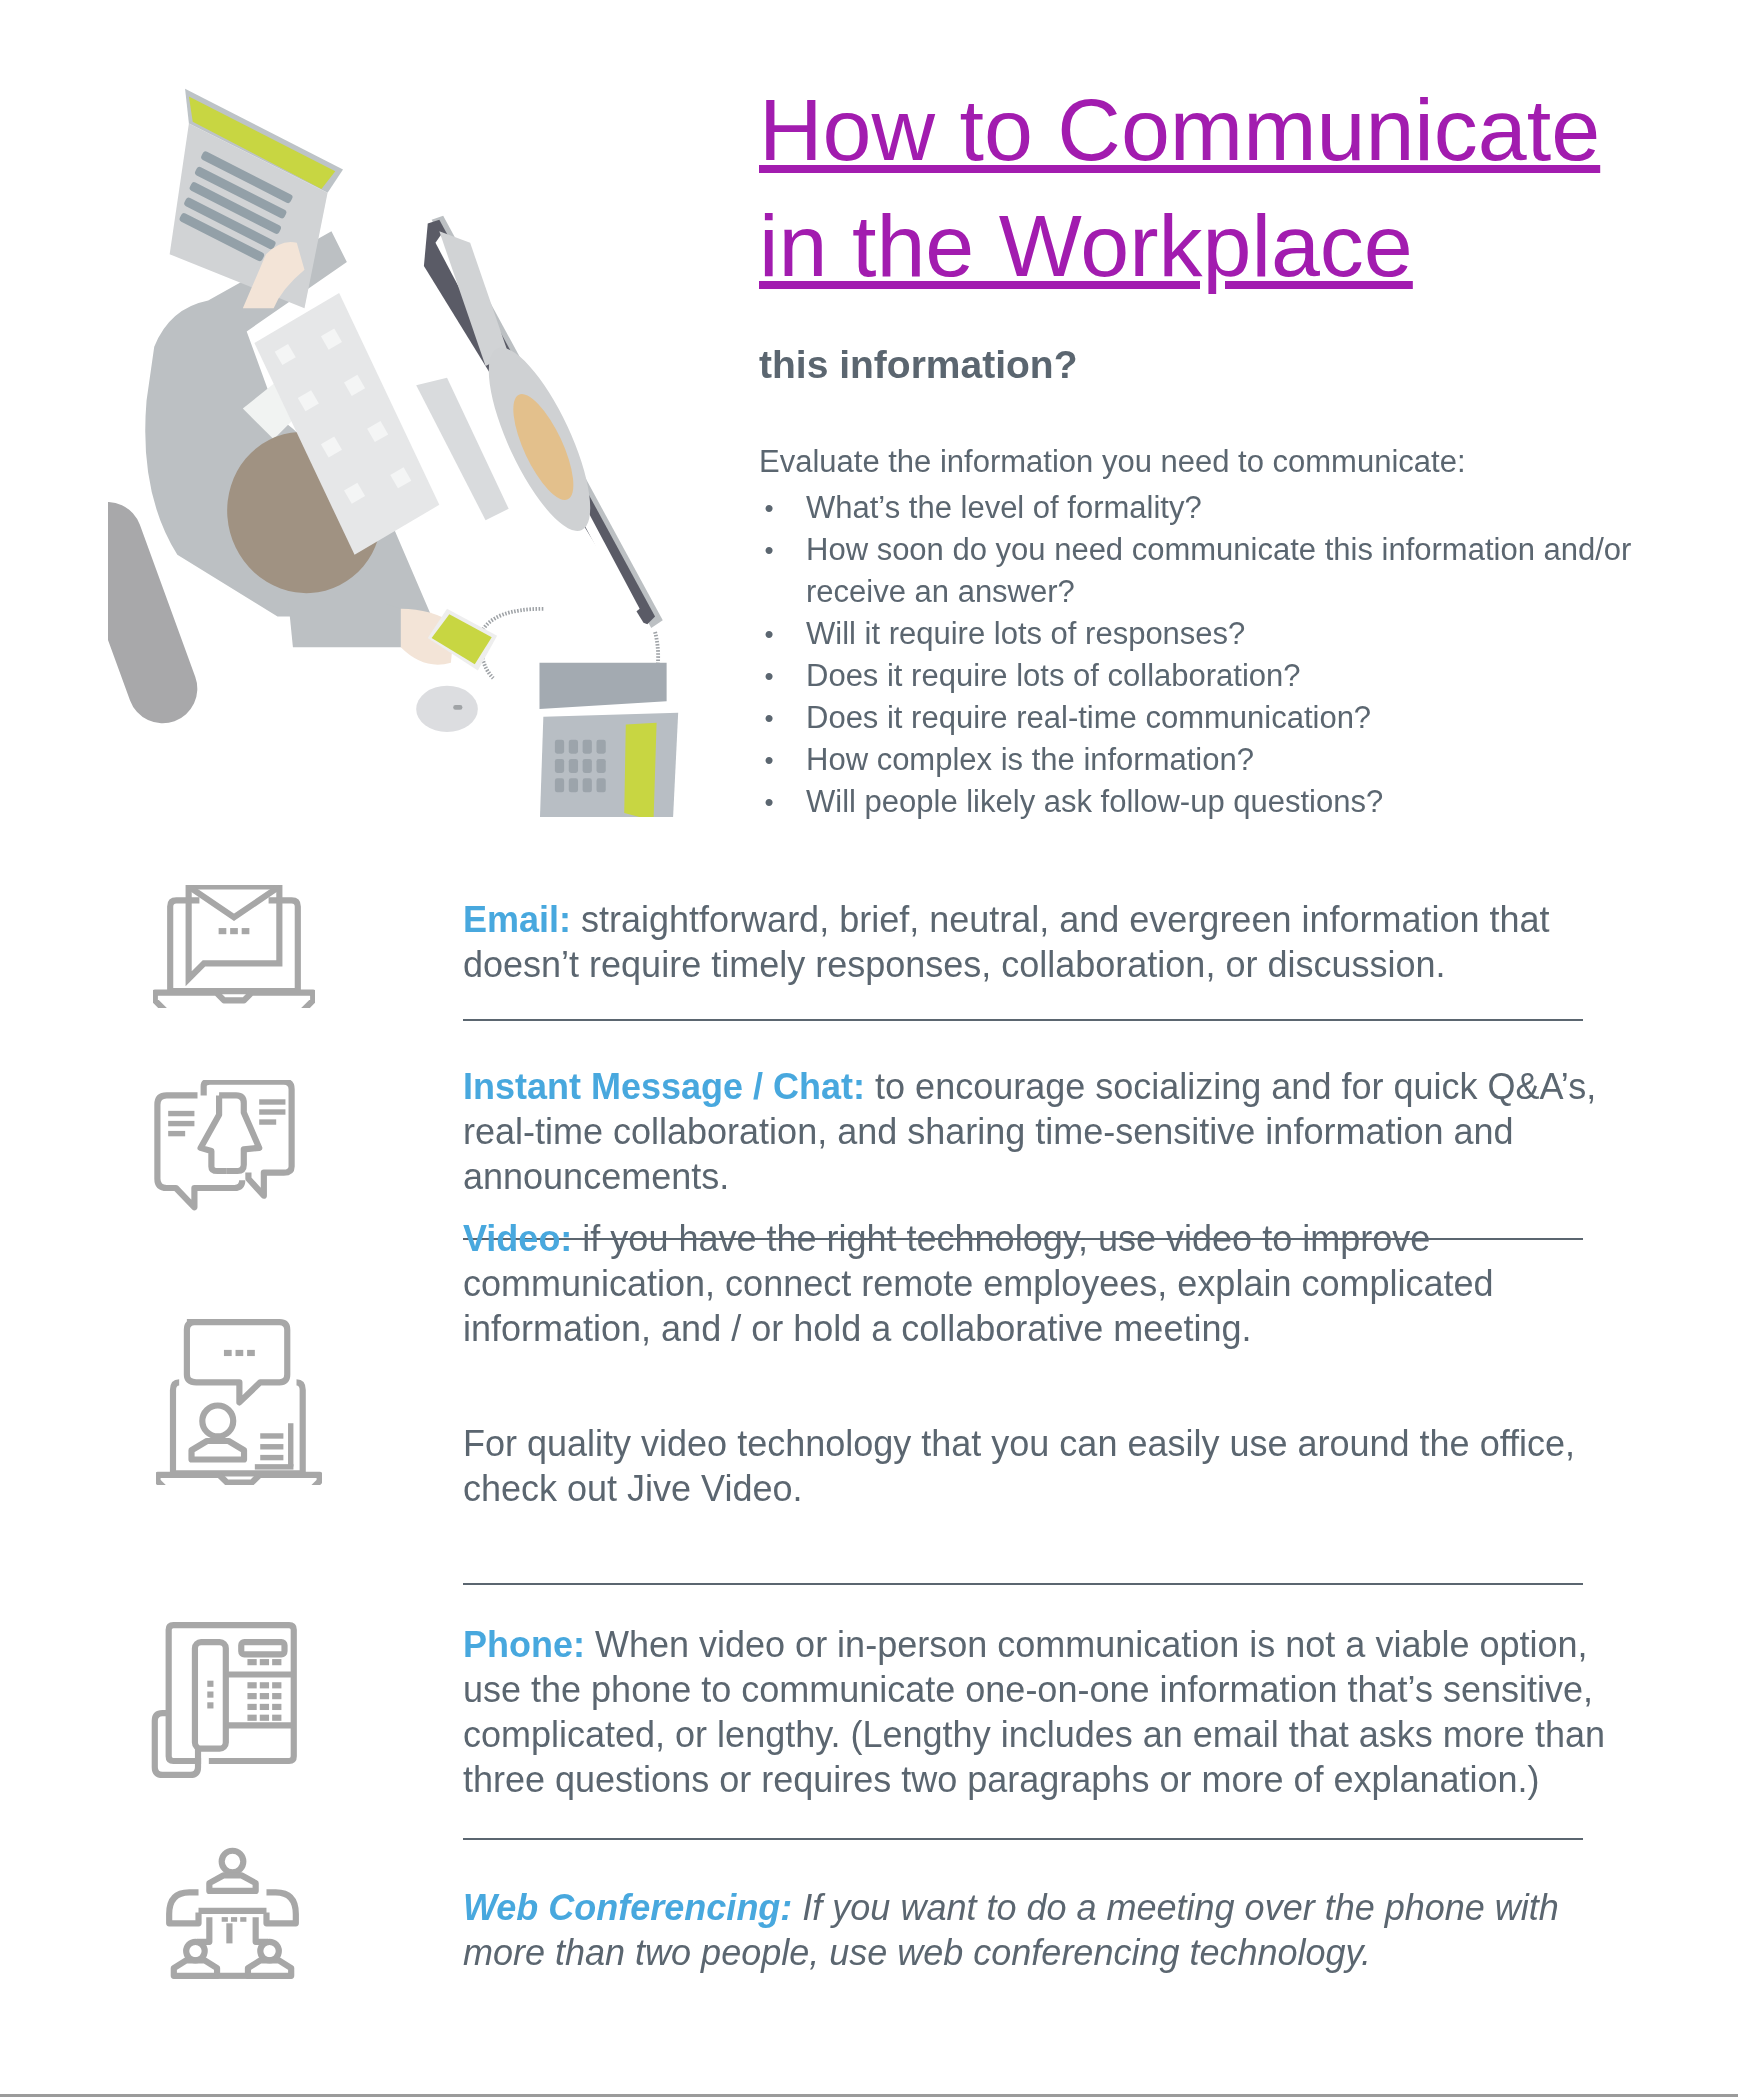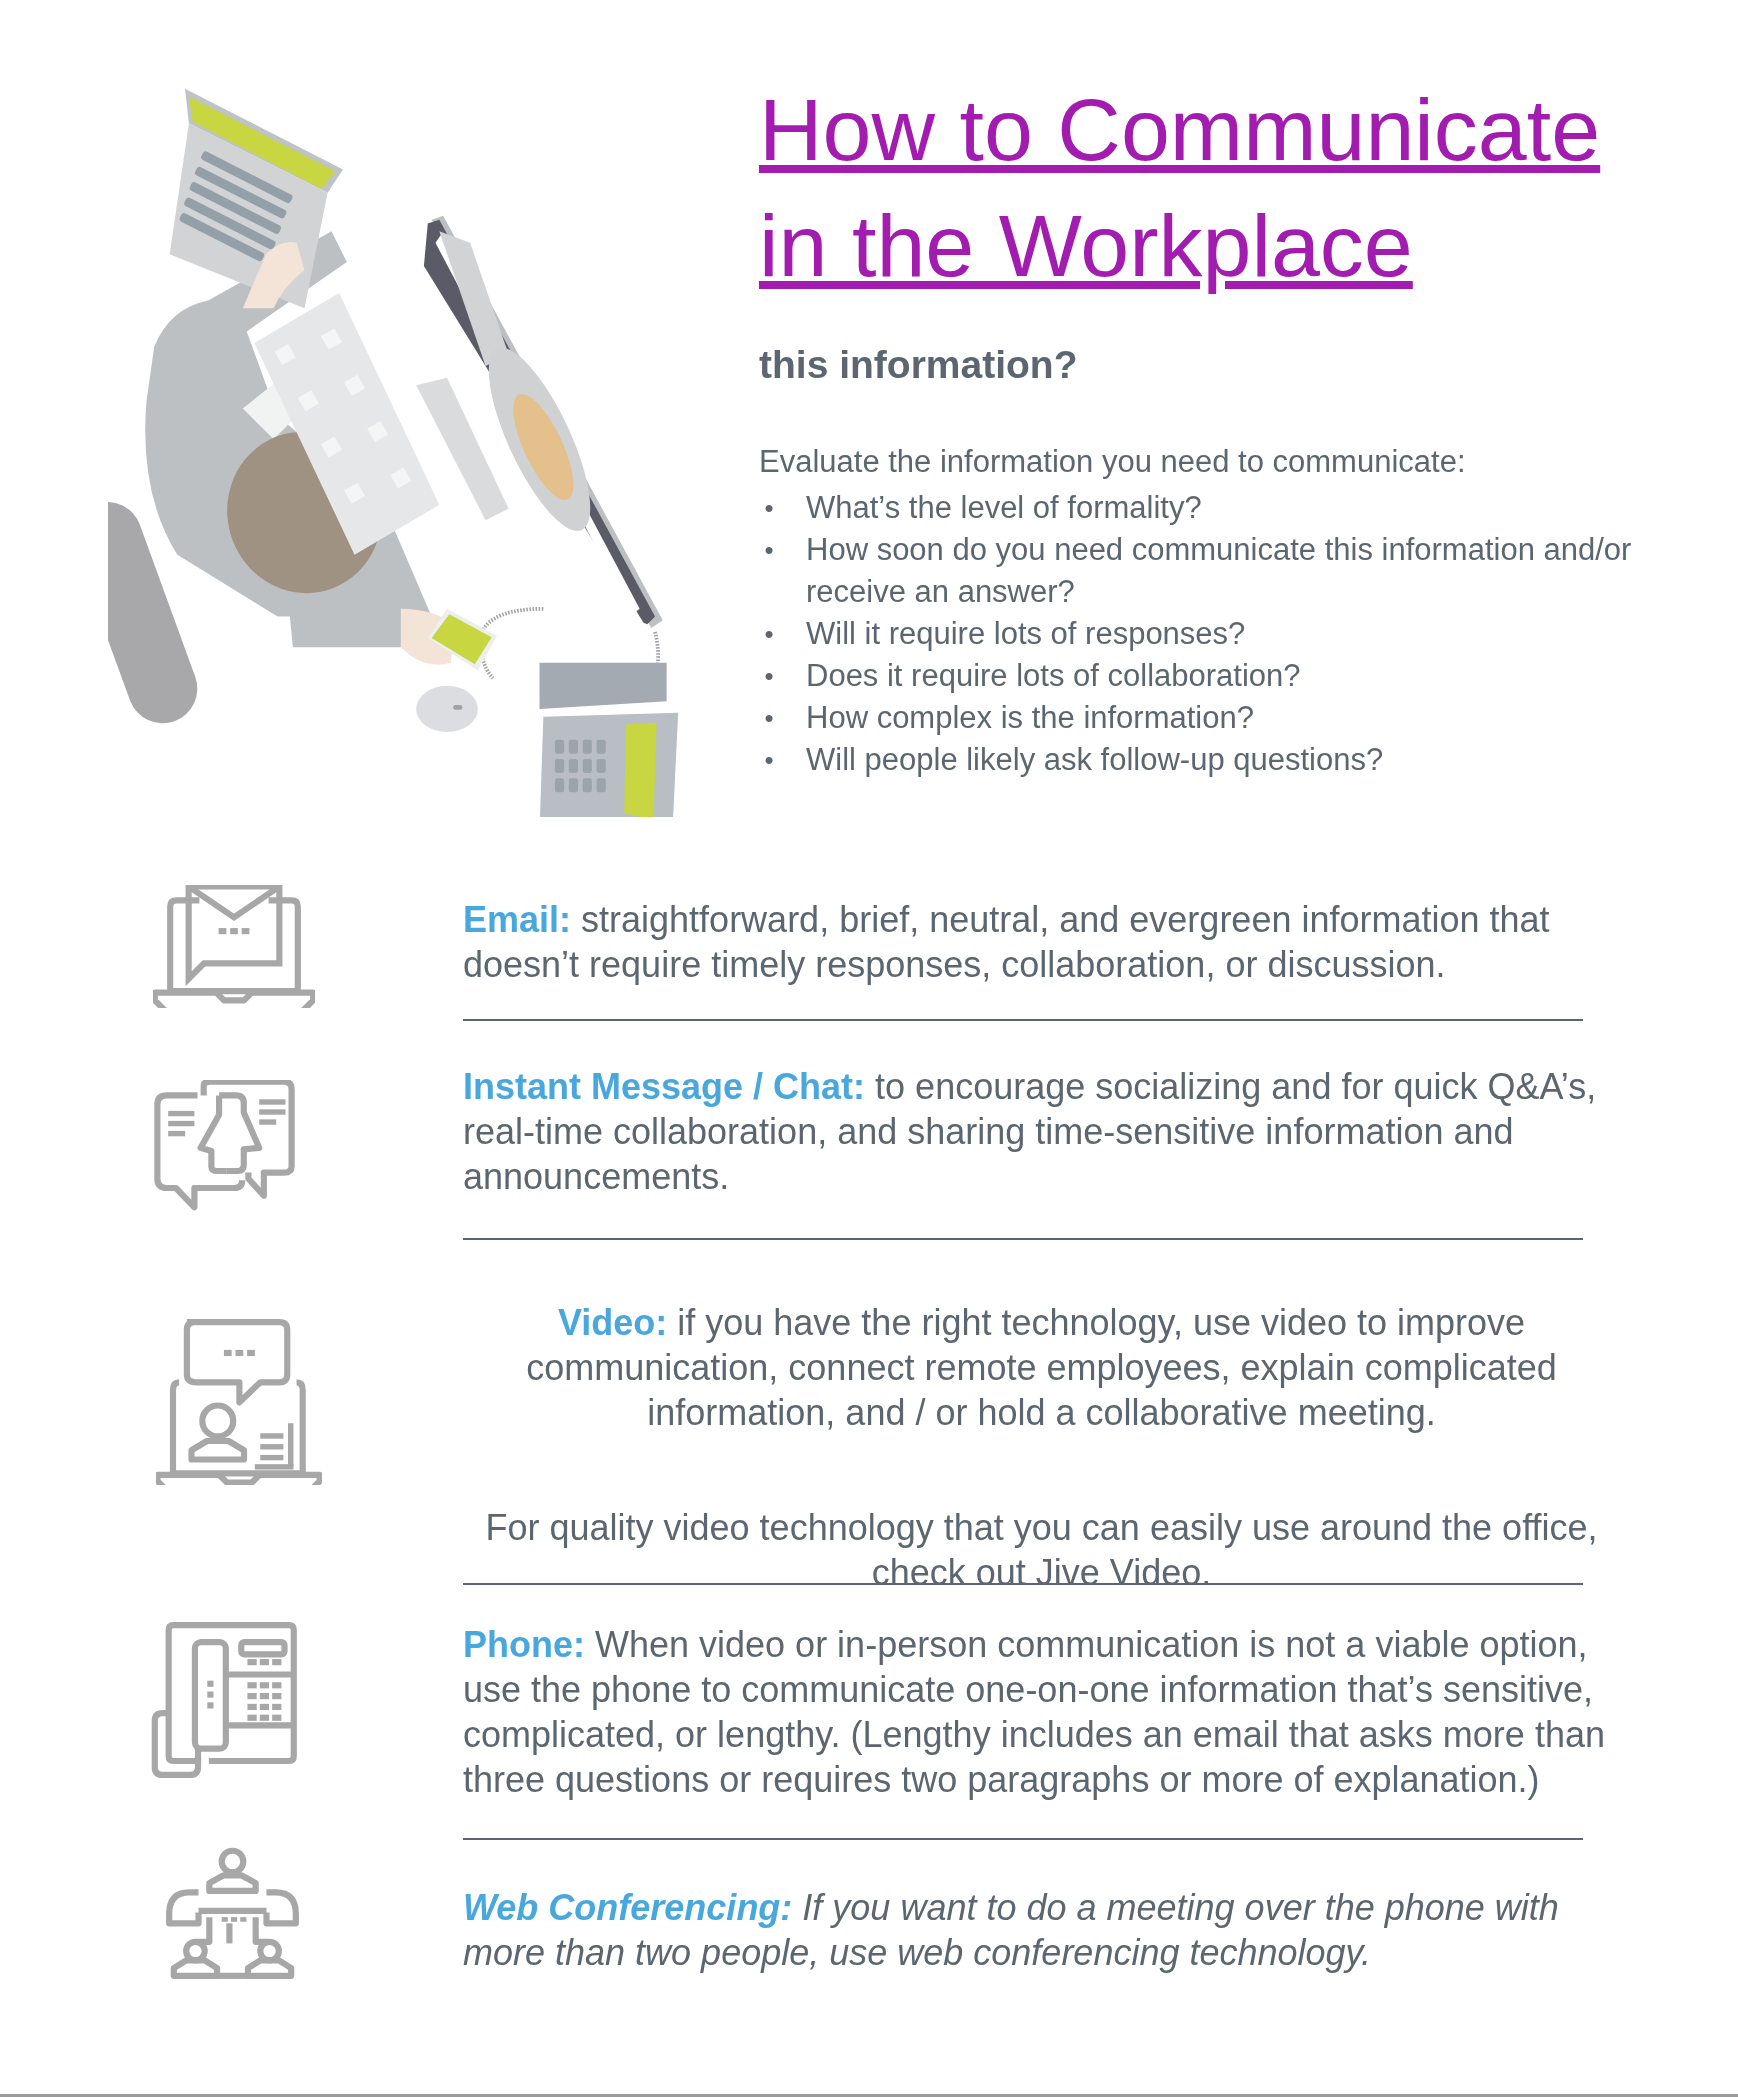--- a/index.html
+++ b/index.html
@@ -144,6 +144,7 @@
     <li>How soon do you need communicate this information and/or receive an answer?</li>
     <li>Will it require lots of responses?</li>
     <li>Does it require lots of collaboration?</li>
+    <li>Does it require real-time communication?</li>
     <li>How complex is the information?</li>
     <li>Will people likely ask follow-up questions?</li>
   </ul>

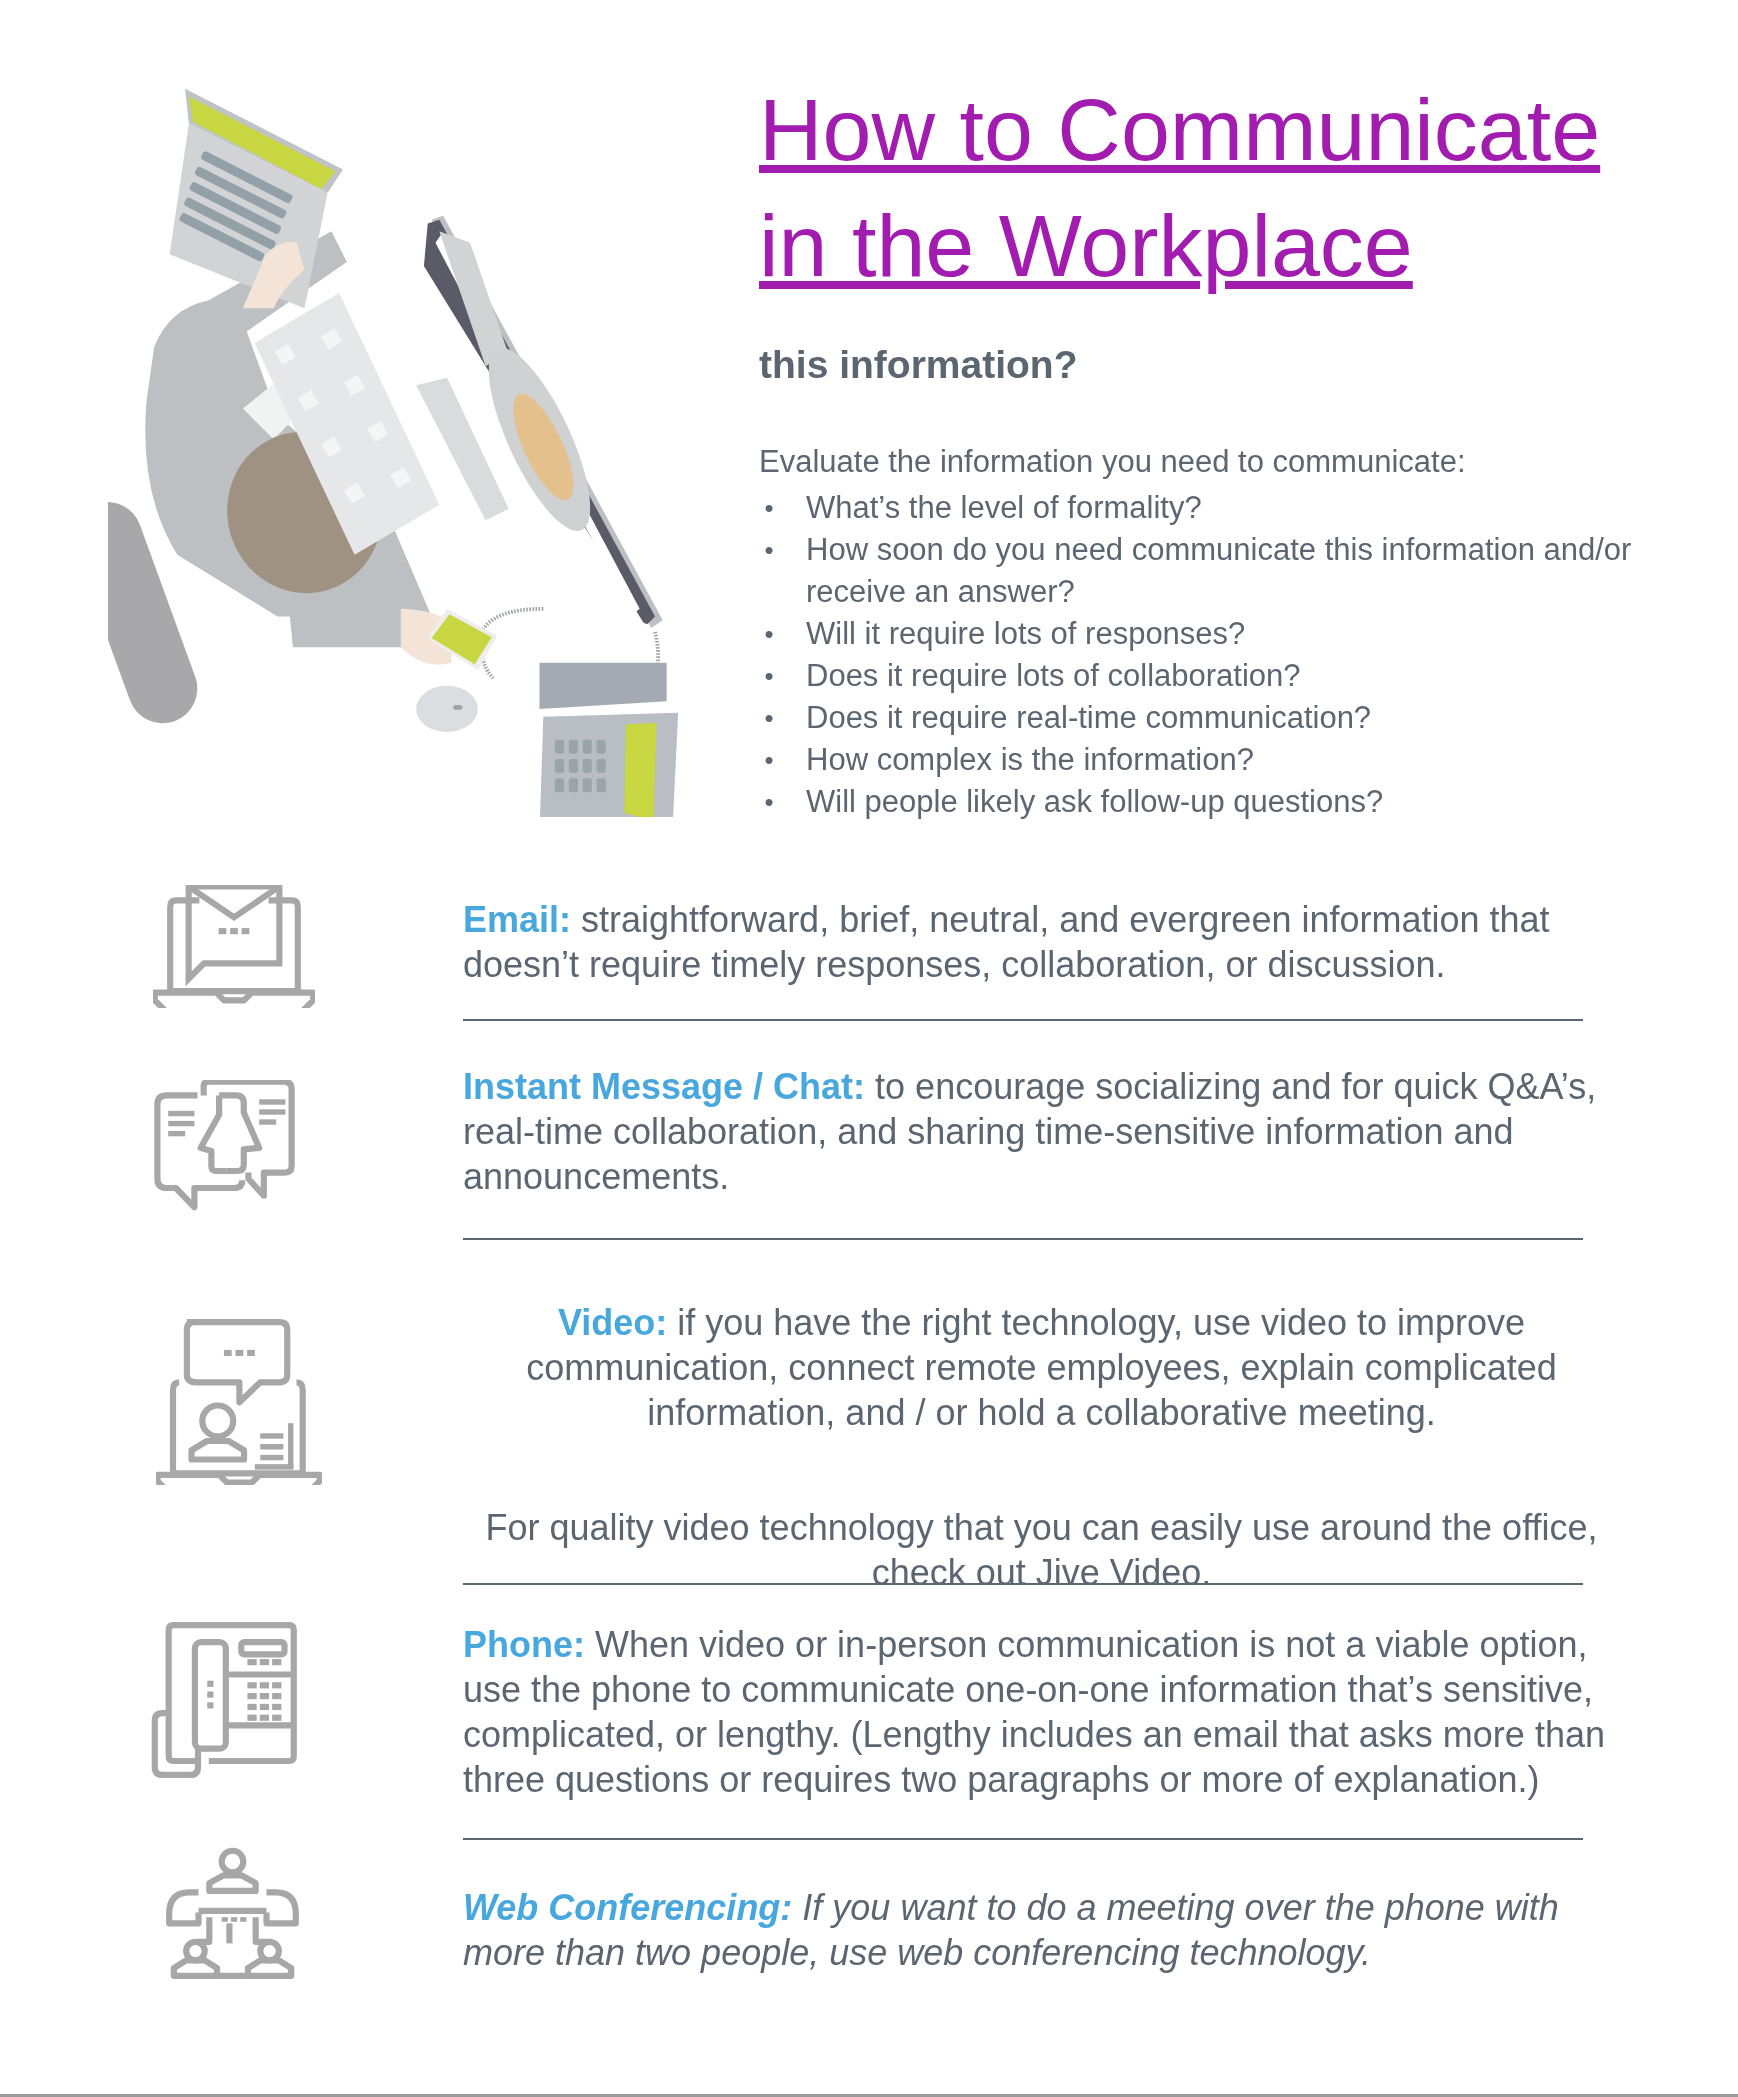--- a/index.html
+++ b/index.html
@@ -208,7 +208,7 @@
     </g>
   </svg>
 </div>
-<div class="section-text" style="top:1300px;text-align:center;">
+<div class="section-text" style="top:1216px;">
   <p><span class="label">Video:</span><span> if you have the right technology, use video to improve communication, connect remote employees, explain complicated information, and / or hold a collaborative meeting.</span></p>
   <p style="margin-top:70px;">For quality video technology that you can easily use around the office, check out Jive Video.</p>
 </div>

